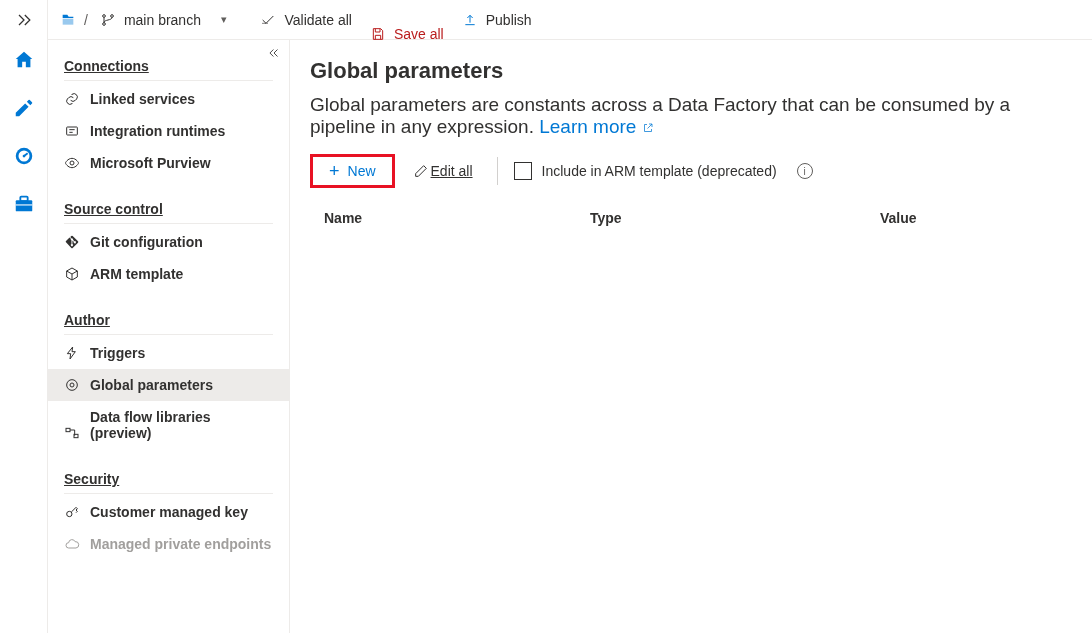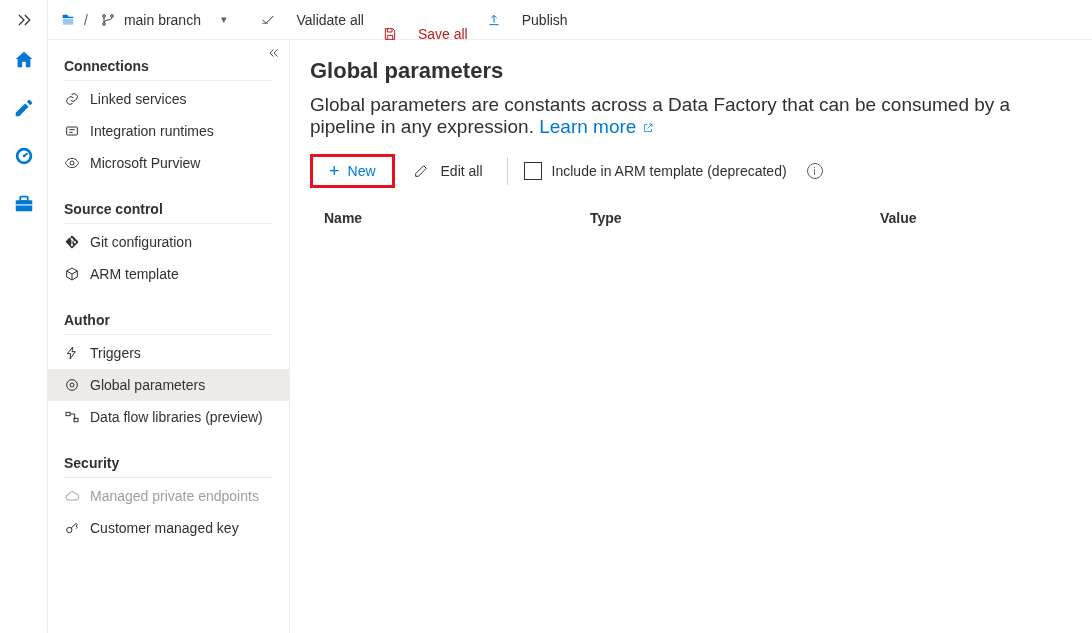--- a/index.html
+++ b/index.html
@@ -22,7 +22,7 @@
   .topbar .branch { display:flex; align-items:center; gap:8px; cursor:pointer; padding:2px 4px;}
   .topbar .branch .chev { color:#605e5c; font-size:11px; margin-left:12px;}
   .topbar .actions { display:flex; align-items:center; gap:18px; margin-left:16px;}
-  .topbar .action { display:flex; align-items:center; gap:20px; cursor:pointer; color:#323130;}
+  .topbar .action { display:flex; align-items:center; gap:8px; cursor:pointer; color:#323130;}
   .topbar .action.disabled { color:#b91c1c; cursor:default;margin-top:28px;}
   .topbar svg { width:16px; height:16px; }
 

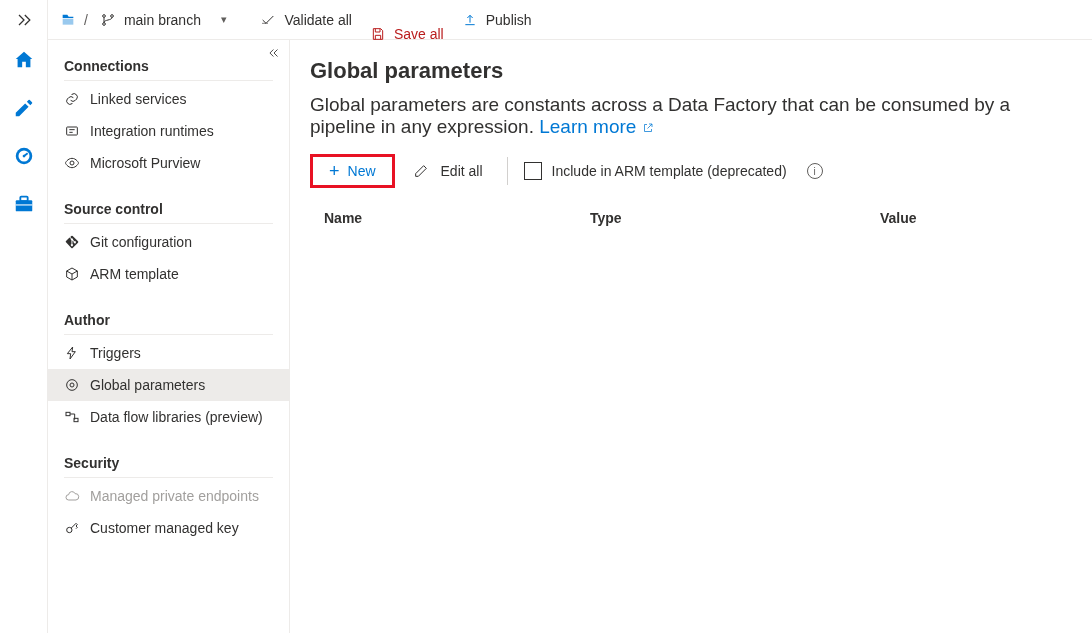--- a/index.html
+++ b/index.html
@@ -31,7 +31,7 @@
   
   .sidebar { width:242px; border-right:1px solid #edebe9; padding:10px 0 0 0; position:relative; }
   .sidebar .collapse { position:absolute; right:8px; top:6px; cursor:pointer; color:#323130; font-size:13px;}
-  .sidebar .section { padding: 0 16px; }
+  .sidebar .section { padding: 0 16px; text-decoration: underline; }
   .sidebar .section h4 { font-weight:600; font-size:14px; color:#323130; padding:8px 0 6px; border-bottom:1px solid #edebe9; margin-bottom:2px;}
   .sidebar .nav-item { display:flex; align-items:flex-start; gap:10px; padding:8px 16px; cursor:pointer; color:#323130; }
   .sidebar .nav-item.selected { background:#edebe9;}

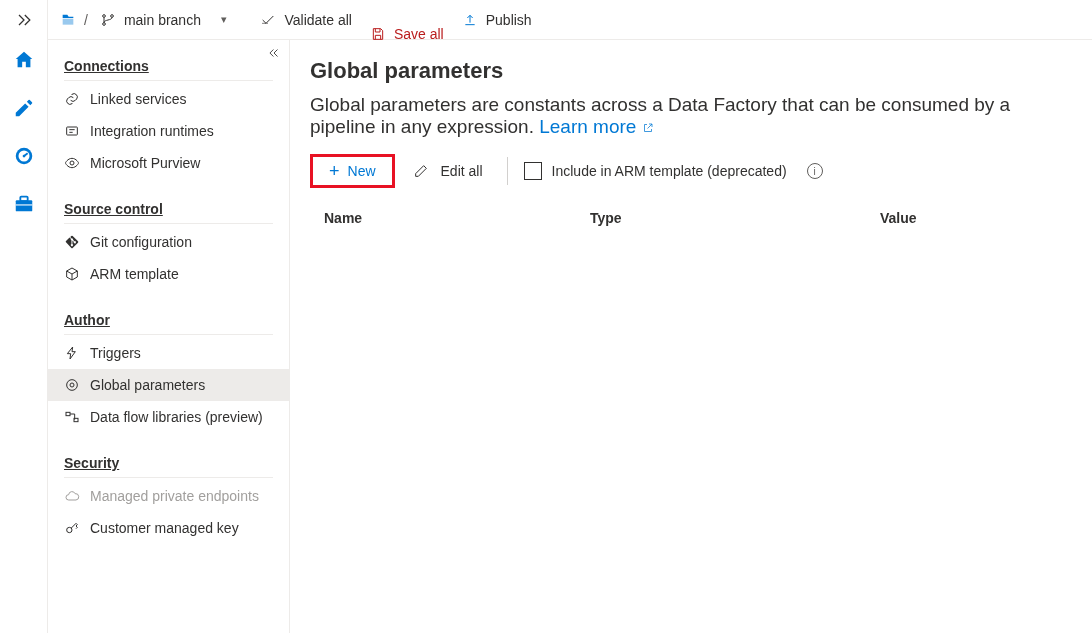--- a/index.html
+++ b/index.html
@@ -33,7 +33,7 @@
   .sidebar .collapse { position:absolute; right:8px; top:6px; cursor:pointer; color:#323130; font-size:13px;}
   .sidebar .section { padding: 0 16px; text-decoration: underline; }
   .sidebar .section h4 { font-weight:600; font-size:14px; color:#323130; padding:8px 0 6px; border-bottom:1px solid #edebe9; margin-bottom:2px;}
-  .sidebar .nav-item { display:flex; align-items:flex-start; gap:10px; padding:8px 16px; cursor:pointer; color:#323130; }
+  .sidebar .nav-item { display:flex; align-items:flex-end; gap:10px; padding:8px 16px; cursor:pointer; color:#323130;font-weight:bold; }
   .sidebar .nav-item.selected { background:#edebe9;}
   .sidebar .nav-item.disabled { color:#a19f9d; cursor:default;}
   .sidebar .nav-item svg, .sidebar .nav-item .ico { width:16px; height:16px; flex:0 0 16px; color:#323130;}

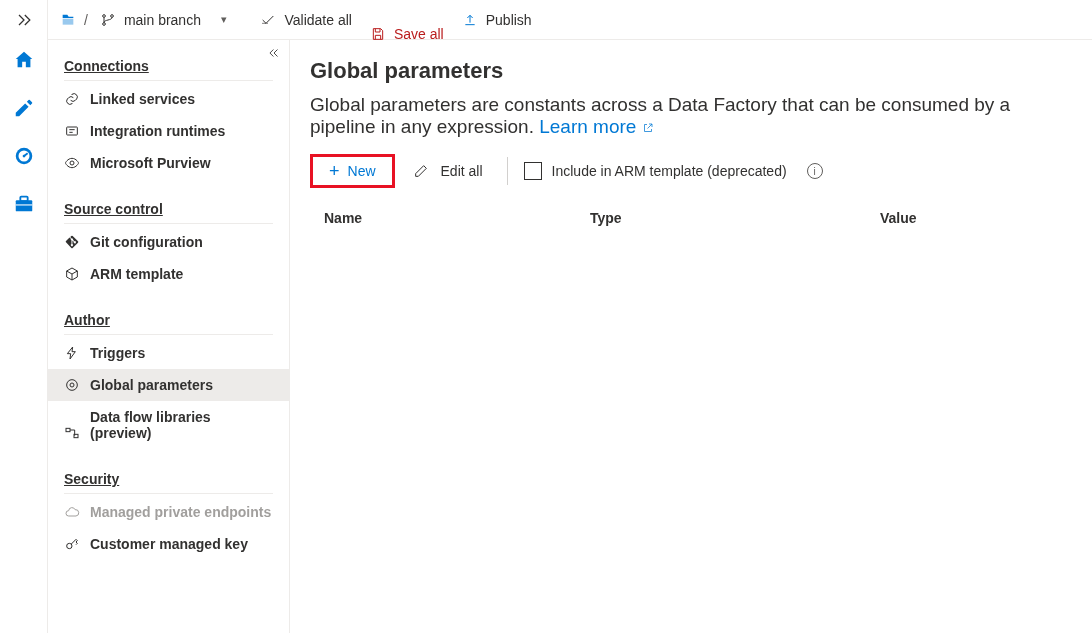--- a/index.html
+++ b/index.html
@@ -48,7 +48,7 @@
   .main .toolbar { display:flex; align-items:center; gap:10px; margin-bottom:14px;}
   .btn-new { display:flex; align-items:center; gap:8px; padding:6px 16px; border:3px solid #e81123; cursor:pointer; color:#0078d4; font-size:14px; }
   .btn-new .plus { font-size:18px; line-height:14px; }
-  .btn-editall { display:flex; align-items:center; gap:12px; padding:6px 8px; cursor:pointer; }
+  .btn-editall { display:flex; align-items:center; gap:2px; padding:6px 8px; cursor:pointer;text-decoration:underline; }
   .vdiv { width:1px; height:28px; background:#d2d0ce; margin:0 6px;}
   .checkbox { display:flex; align-items:center; gap:10px; cursor:pointer;}
   .checkbox .box { width:18px; height:18px; border:1px solid #323130; }

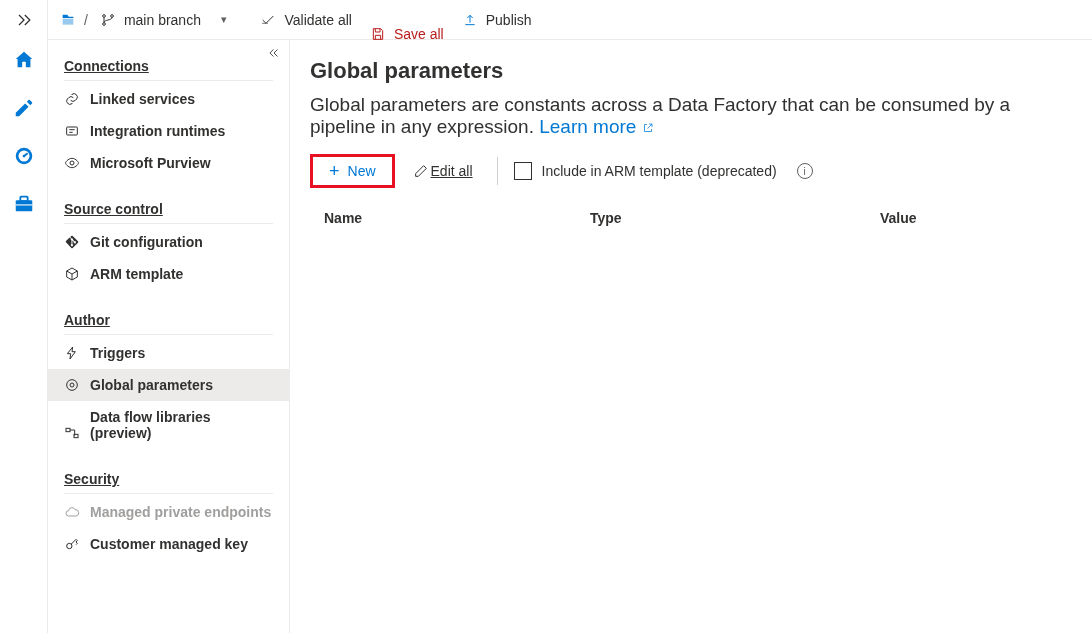--- a/index.html
+++ b/index.html
@@ -220,18 +220,18 @@
       <div class="section">
           <h4>Security</h4>
         </div>
-      <div class="nav-item disabled">
-        <svg viewBox="0 0 24 24" class="ico-stroke">
-            <path d="M7 18a4 4 0 010-8 5 5 0 019.6-1.5A4 4 0 1118 18H7z"></path>
-          </svg>
-        <span>Managed private endpoints</span>
-      </div>
       <div class="nav-item">
         <svg viewBox="0 0 24 24" class="ico-stroke">
             <circle cx="8" cy="15" r="4"></circle>
             <path d="M11 12l7-7 2 2-2 2 2 2-2 2"></path>
           </svg>
         <span>Customer managed key</span>
+      </div>
+      <div class="nav-item disabled">
+        <svg viewBox="0 0 24 24" class="ico-stroke">
+            <path d="M7 18a4 4 0 010-8 5 5 0 019.6-1.5A4 4 0 1118 18H7z"></path>
+          </svg>
+        <span>Managed private endpoints</span>
       </div>
     </div>
 

